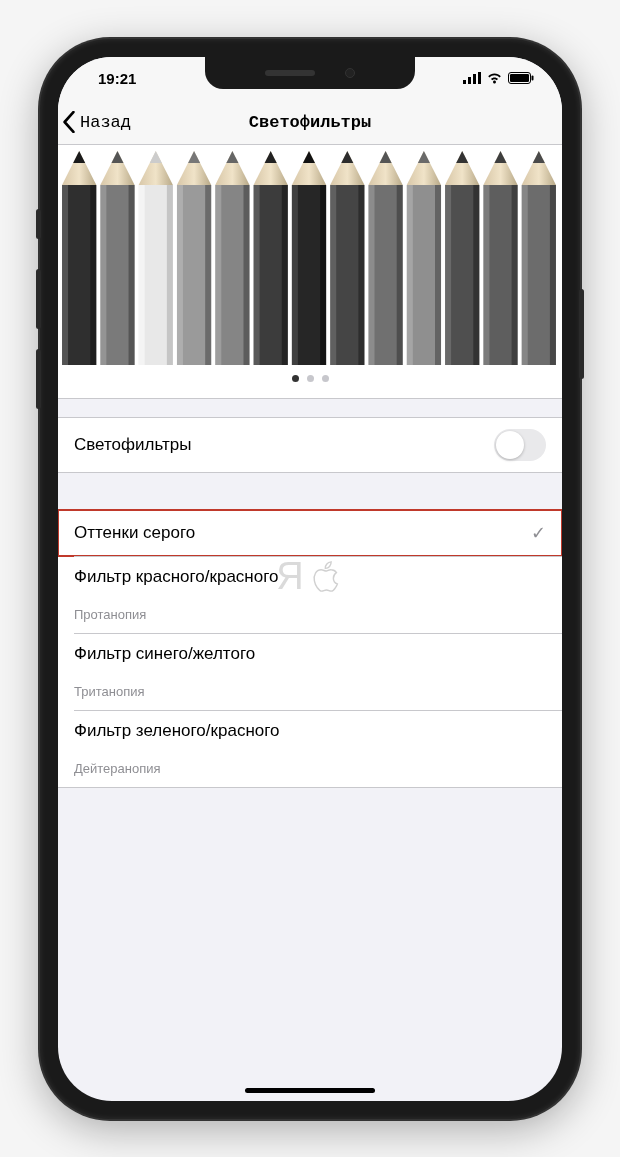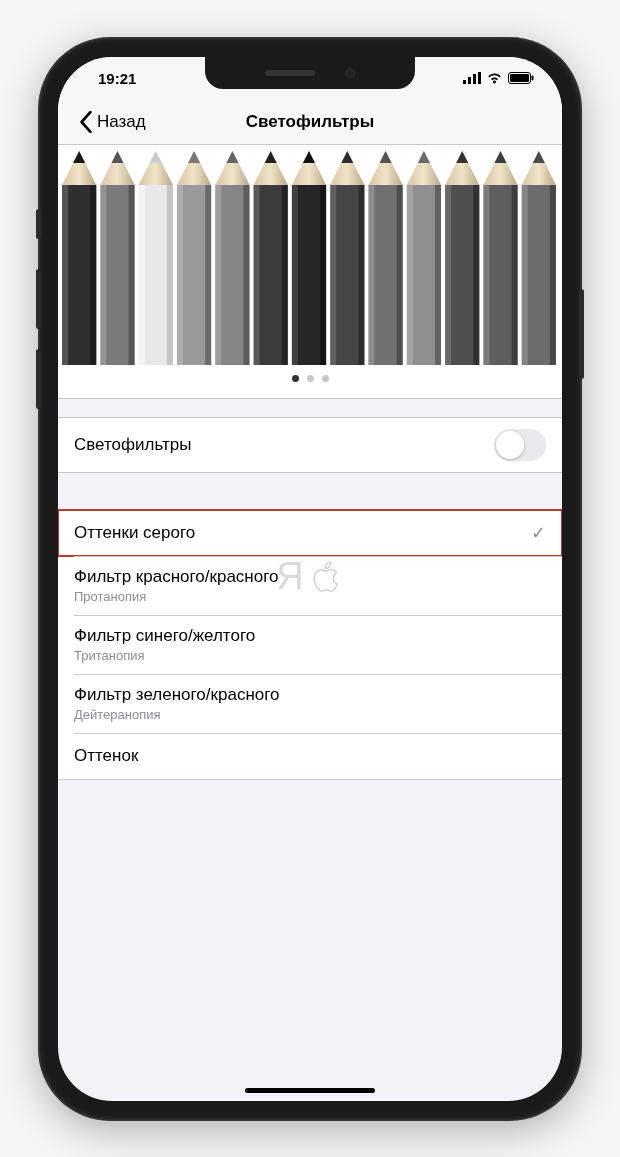--- a/index.html
+++ b/index.html
@@ -70,10 +70,11 @@
     height: 44px;
     display: flex;
     align-items: center;
-    padding: 0 21px;
+    padding: 0 4px;
     border-bottom: 0.5px solid #c8c8cc;
     background:#f7f7f7;
     position:relative;
+    font-family:Liberation Mono, monospace;
   }
   .back-btn { display:flex; align-items:center; color:#000; font-size:17px; z-index:2; }
   .nav-title {

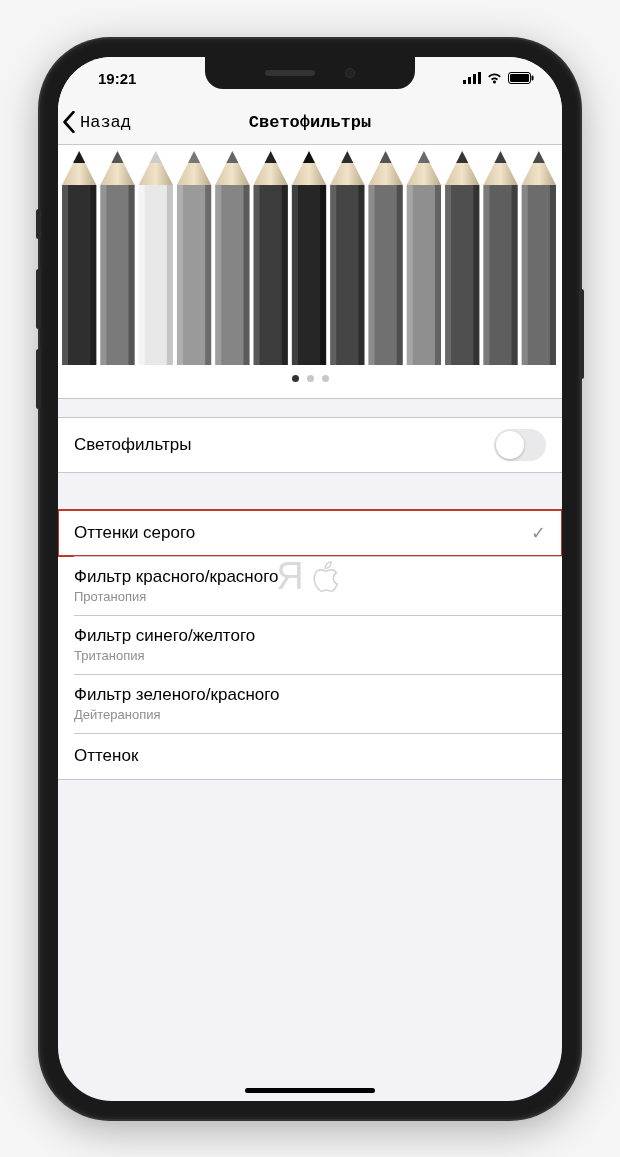--- a/index.html
+++ b/index.html
@@ -109,7 +109,7 @@
     position:absolute; top:0; left:16px; right:0;
     border-top:0.5px solid #c8c8cc;
   }
-  .cell .sub { display:block; font-size:13px; color:#8e8e93; margin-top:2px; }
+  .cell .sub { display:block; font-size:13px; color:#8e8e93; margin-top:20px; }
   .cell .main-col { display:flex; flex-direction:column; }
   .toggle {
     width:52px; height:32px; background:#e9e9eb; border-radius:16px; position:relative;

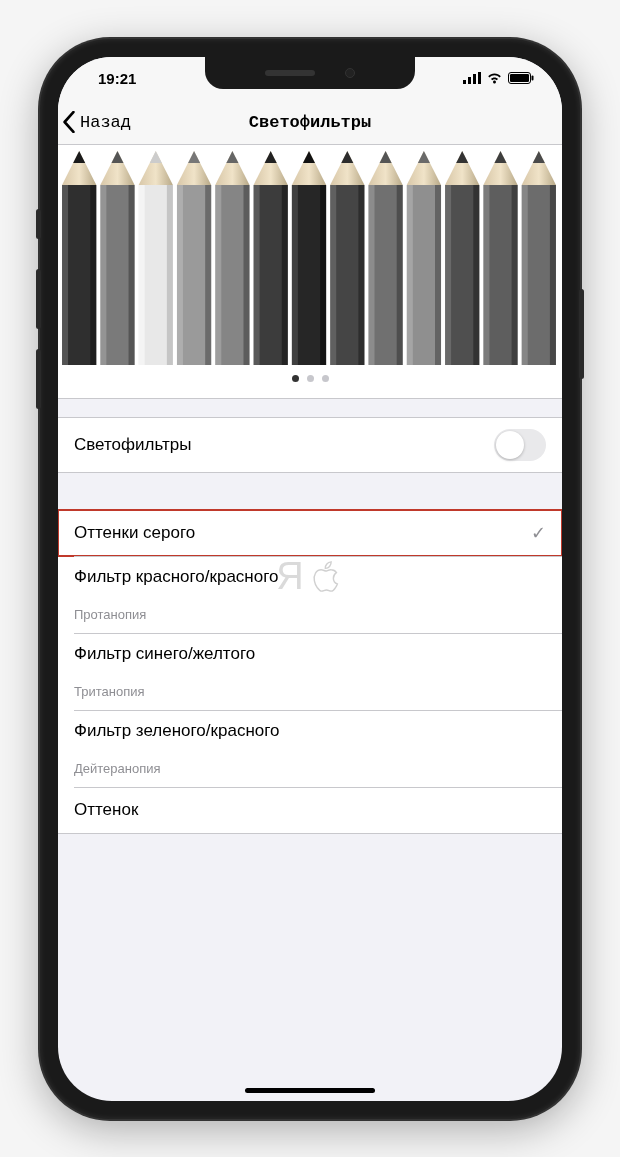--- a/index.html
+++ b/index.html
@@ -346,11 +346,6 @@
           <span class="sub">Дейтеранопия</span>
         </div>
       </div>
-      <div class="cell">
-        <div class="main-col">
-          <span>Оттенок</span>
-        </div>
-      </div>
     </div>
 
     <div class="home-indicator"></div>

